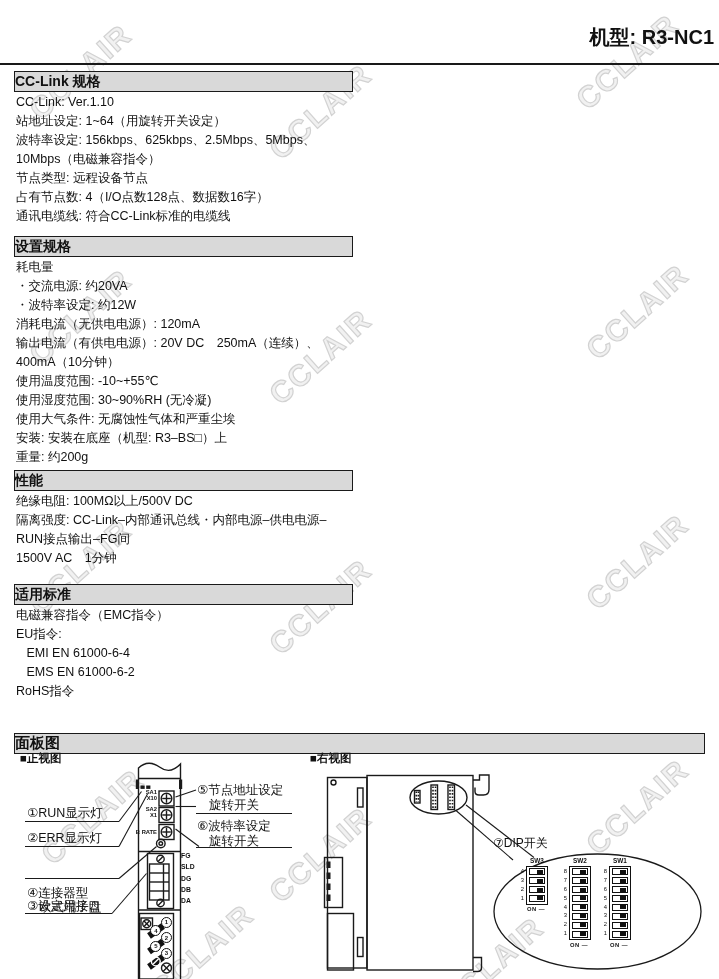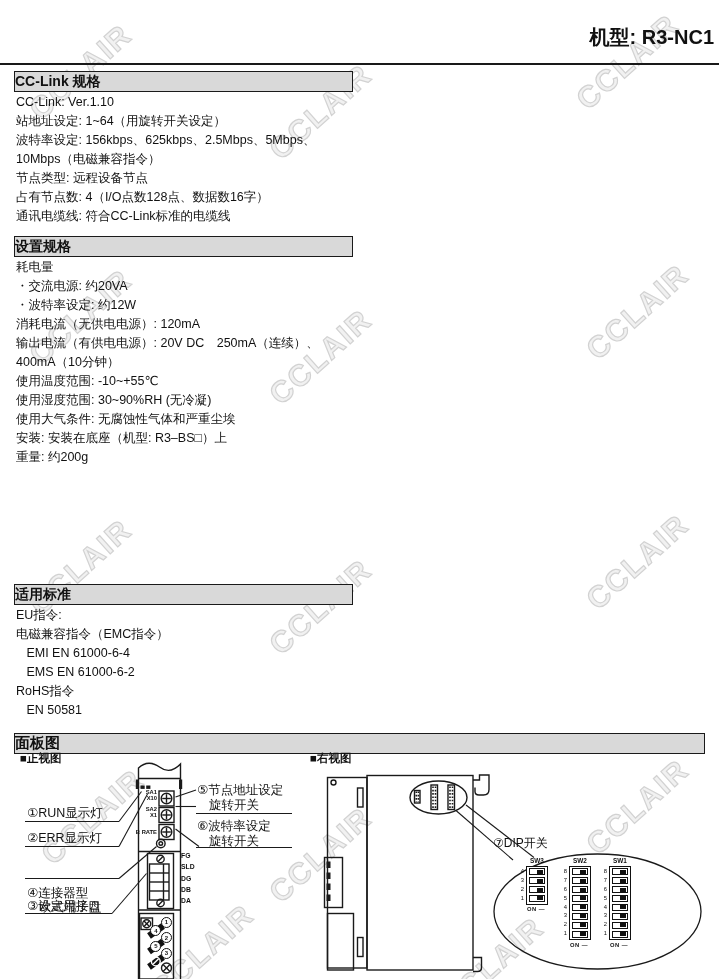--- a/index.html
+++ b/index.html
@@ -112,6 +112,15 @@
     </div>
   </div>
 
+  <div class="sec" style="top:470px">
+    <div class="sec-head">性能</div>
+    <div class="sec-body">
+      <div class="ln">绝缘电阻: 100MΩ以上/500V DC</div>
+      <div class="ln">隔离强度: CC-Link–内部通讯总线・内部电源–供电电源–</div>
+      <div class="ln">RUN接点输出–FG间</div>
+      <div class="ln">1500V AC　1分钟</div>
+    </div>
+  </div>
 
   <div class="sec" style="top:584px">
     <div class="sec-head">适用标准</div>

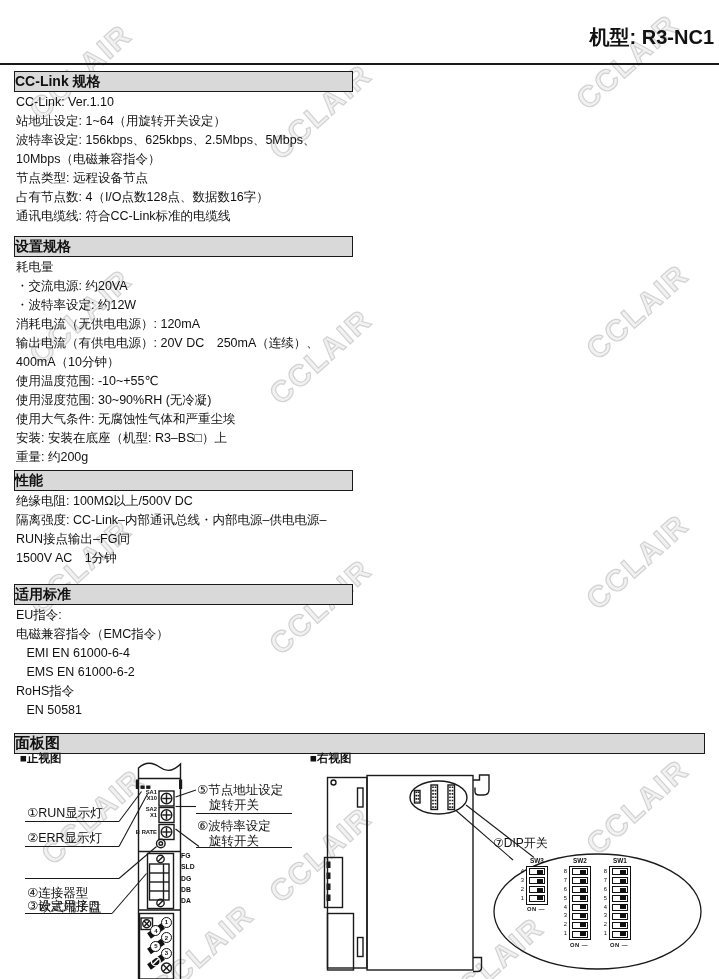--- a/index.html
+++ b/index.html
@@ -125,8 +125,8 @@
   <div class="sec" style="top:584px">
     <div class="sec-head">适用标准</div>
     <div class="sec-body">
+      <div class="ln">电磁兼容指令（EMC指令）</div>
       <div class="ln">EU指令:</div>
-      <div class="ln">电磁兼容指令（EMC指令）</div>
       <div class="ln">   EMI EN 61000-6-4</div>
       <div class="ln">   EMS EN 61000-6-2</div>
       <div class="ln">RoHS指令</div>

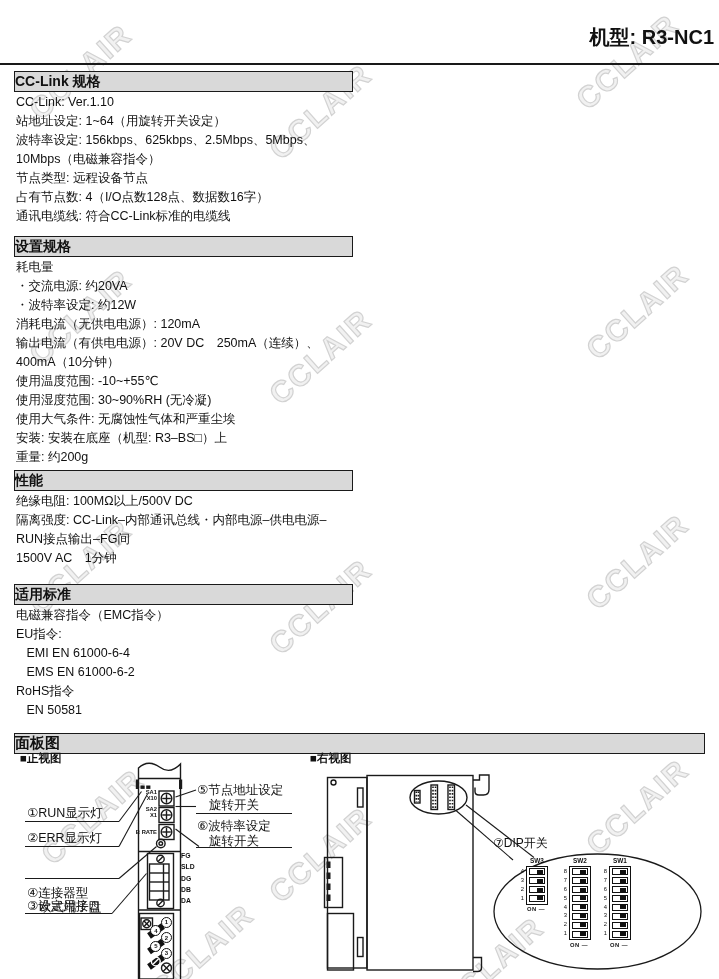--- a/index.html
+++ b/index.html
@@ -130,7 +130,6 @@
       <div class="ln">   EMI EN 61000-6-4</div>
       <div class="ln">   EMS EN 61000-6-2</div>
       <div class="ln">RoHS指令</div>
-      <div class="ln">   EN 50581</div>
     </div>
   </div>
 

